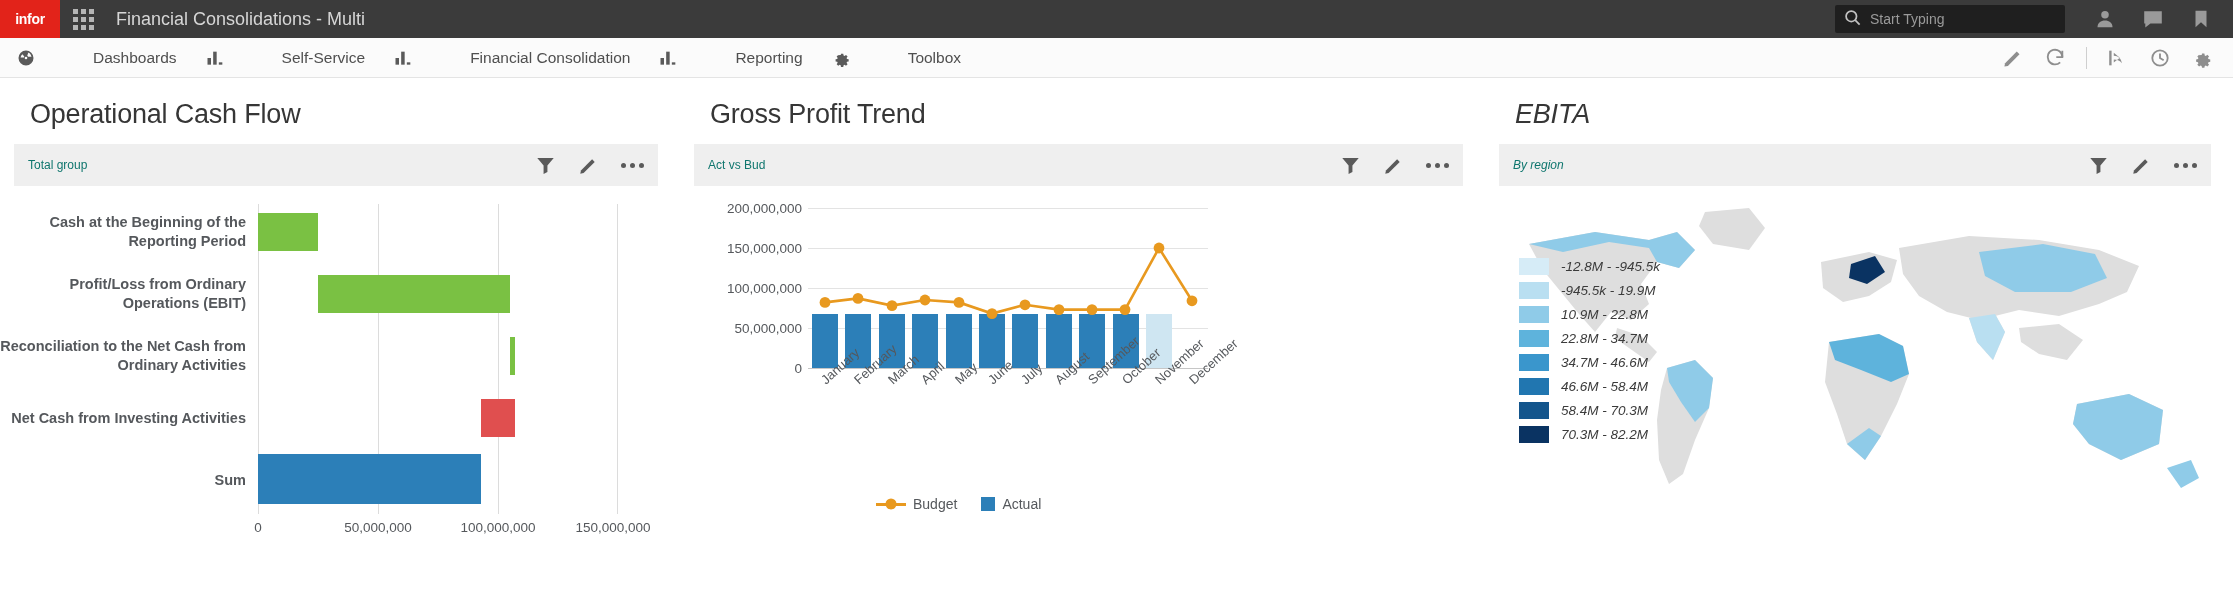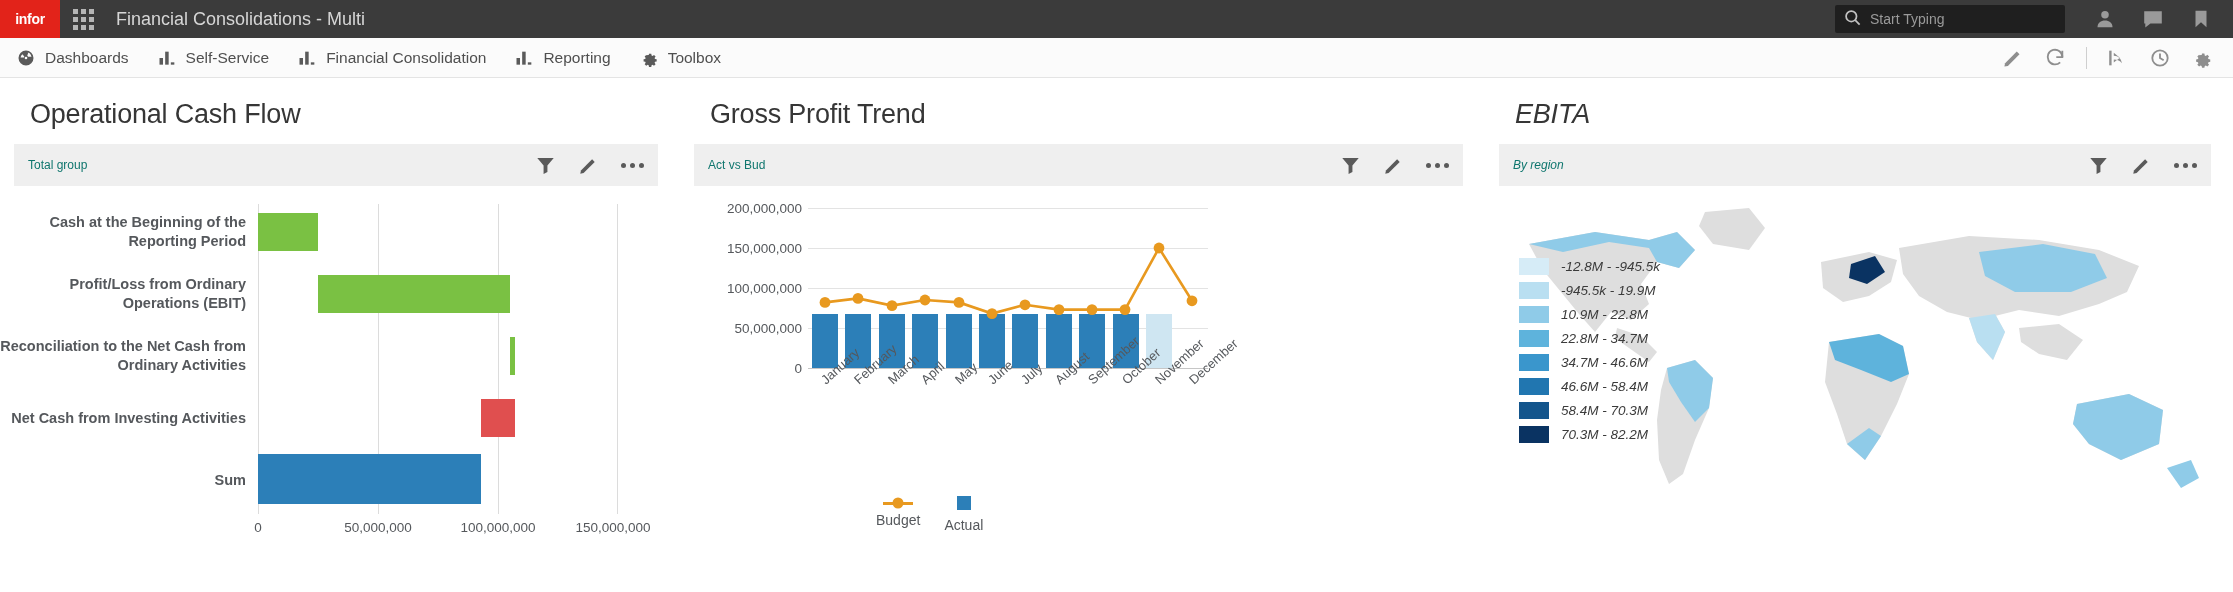--- a/index.html
+++ b/index.html
@@ -55,7 +55,7 @@
   }
   .nav-item {
     display: flex; align-items: center; height: 40px; padding: 0 14px;
-    color: #4f4f4f; font-size: 15.5px; cursor: pointer; white-space: nowrap;
+    color: #4f4f4f; font-size: 15.5px; cursor: pointer; white-space: nowrap; gap: 48px;
   }
   .nav-item:first-child { padding-left: 16px; }
   .nav-item .ni-icon { margin-right: 9px; display: flex; align-items: center; }

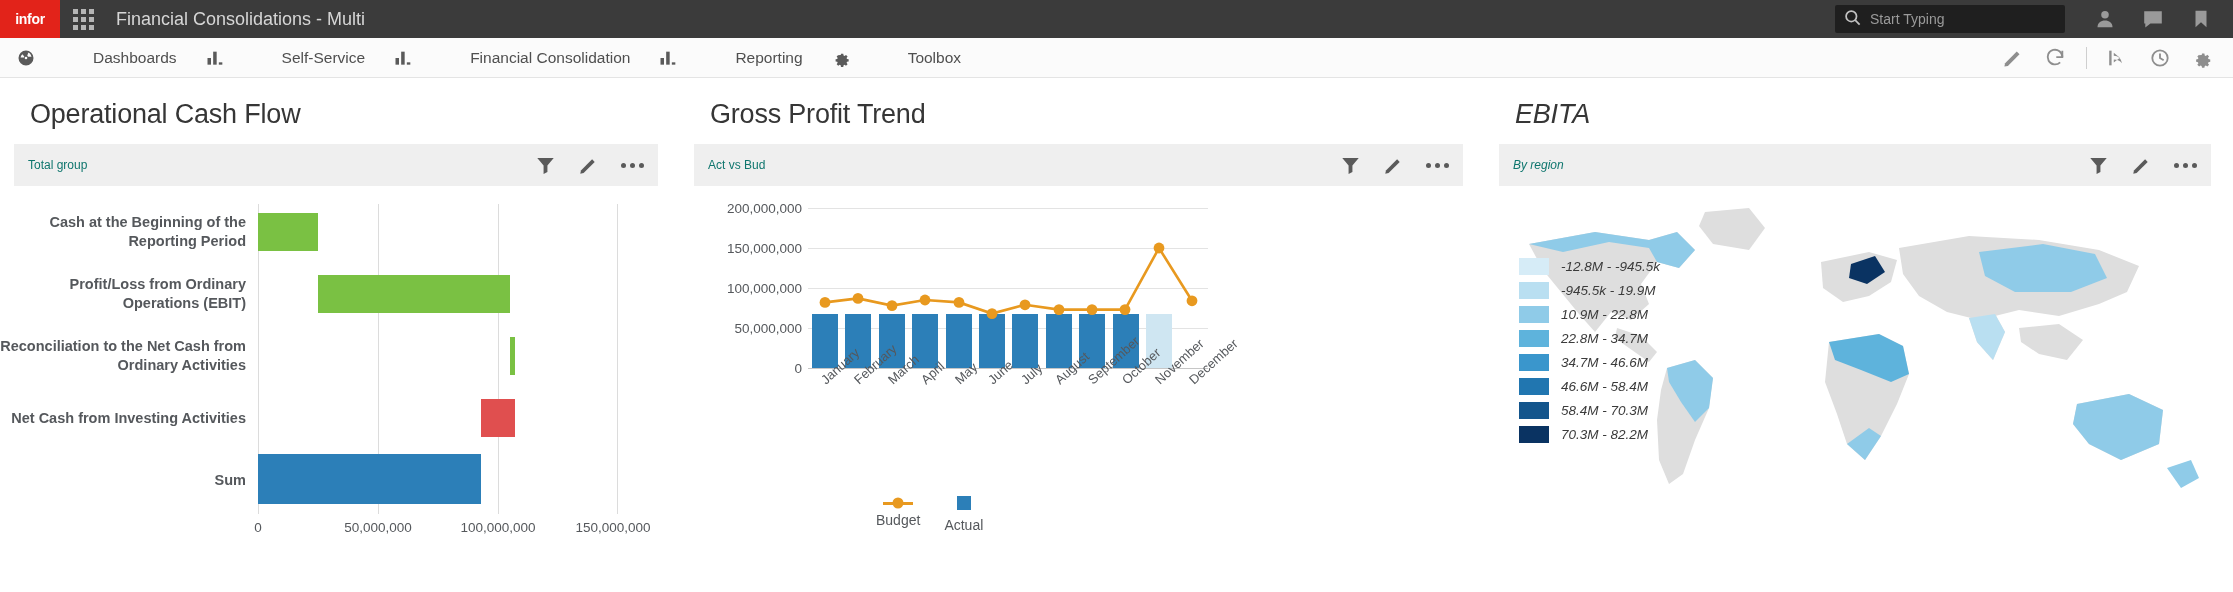--- a/index.html
+++ b/index.html
@@ -138,7 +138,7 @@
   .cc-legend {
     position: absolute; display: flex; align-items: center; gap: 10px;
   }
-  .cc-legend .lg { display: flex; align-items: center; gap: 7px; font-size: 14px; color: #55585c; flex-direction: column; }
+  .cc-legend .lg { display: flex; align-items: center; gap: 7px; font-size: 14px; color: #55585c; }
   .lg-line { width: 30px; height: 3px; background: #e8991f; position: relative; }
   .lg-line::after {
     content: ''; position: absolute; left: 50%; top: 50%;

